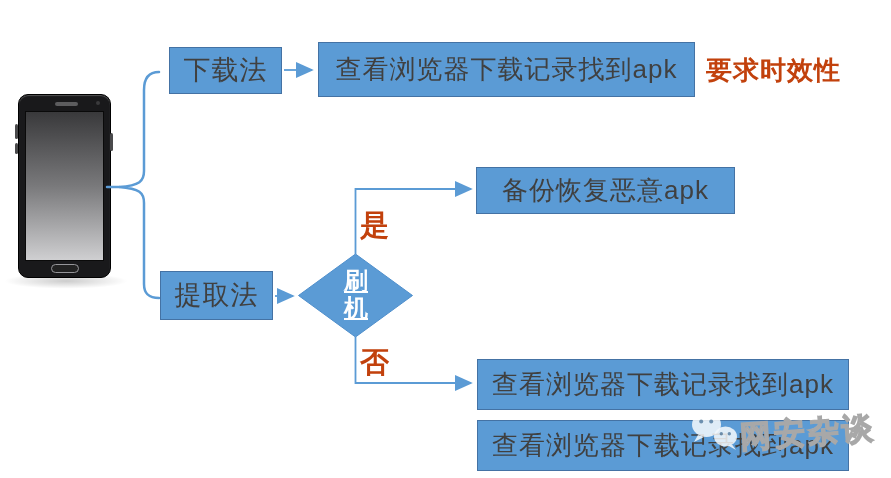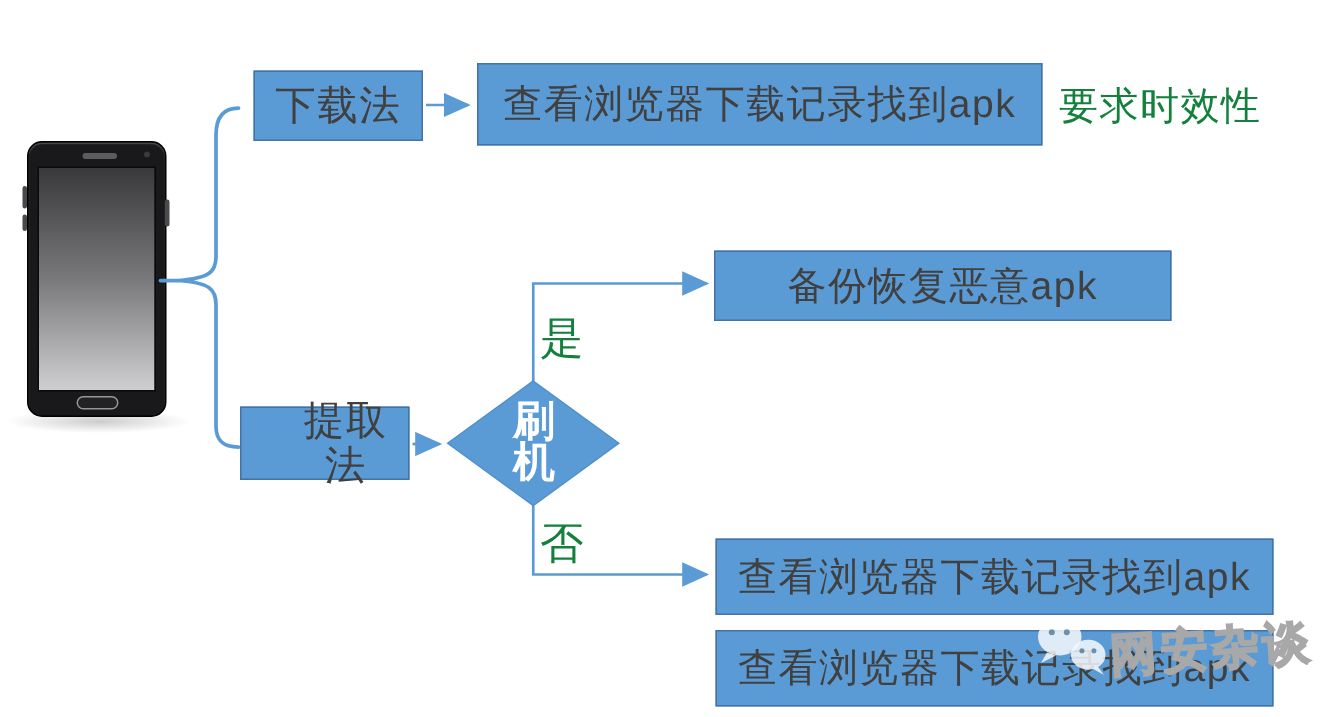--- a/index.html
+++ b/index.html
@@ -51,9 +51,9 @@
   
   .annotation {
     position: absolute;
-    color: #15803d;
+    color: #c2410c;
     font-size: 26px;
-    font-weight: 400;
+    font-weight: 700;
     letter-spacing: 1px;
     white-space: nowrap;
   }

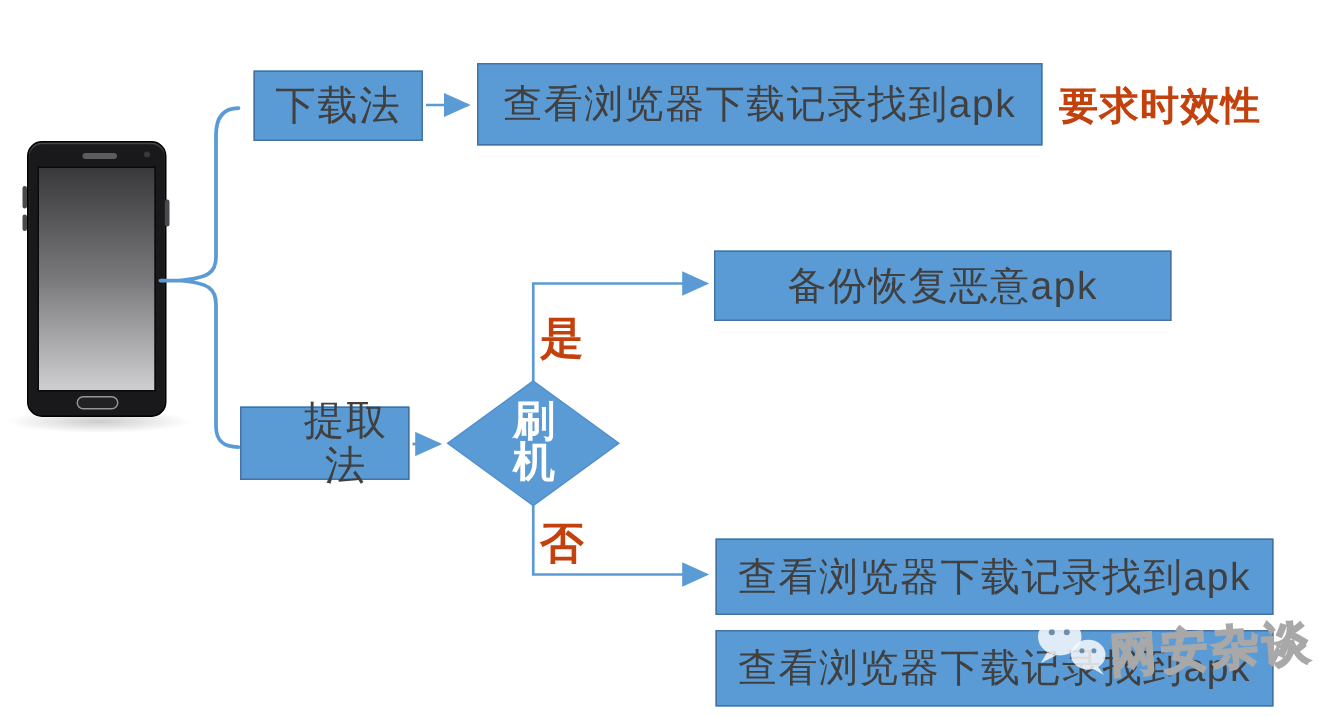--- a/index.html
+++ b/index.html
@@ -30,7 +30,7 @@
   }
   .node-download-method { left: 169px; top: 47px;  width: 113px; height: 47px; font-size: 27px; }
   .node-download-action { left: 318px; top: 42px;  width: 377px; height: 55px; font-size: 26px; }
-  .node-backup-action   { left: 476px; top: 167px; width: 305px; height: 47px; font-size: 26px; }
+  .node-backup-action   { left: 476px; top: 167px; width: 259px; height: 47px; font-size: 26px; }
   .node-extract-method  { left: 160px; top: 271px; width: 113px; height: 49px; font-size: 27px; padding-left: 28px; }
   .node-browser-action  { left: 477px; top: 359px; width: 372px; height: 51px; font-size: 26px; }
   .node-installed-action{ left: 477px; top: 420px; width: 372px; height: 51px; font-size: 26px; }

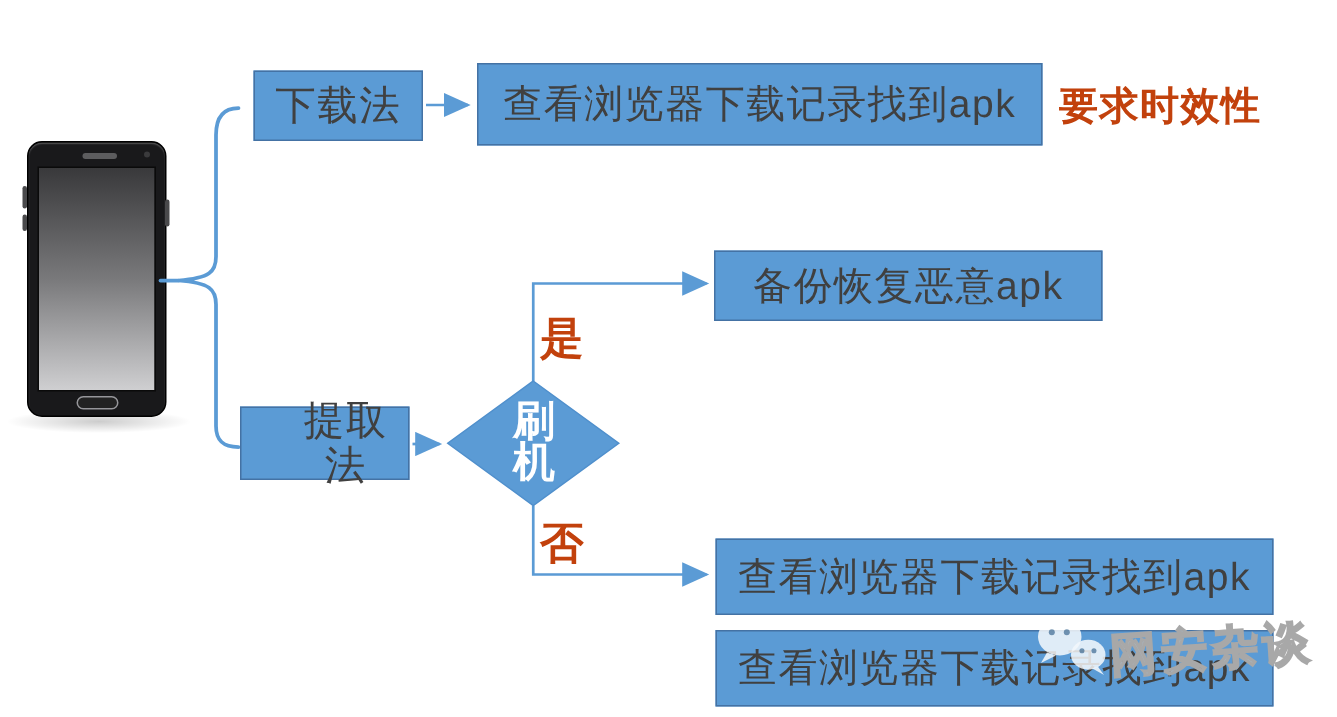--- a/index.html
+++ b/index.html
@@ -31,7 +31,7 @@
   .node-download-method { left: 169px; top: 47px;  width: 113px; height: 47px; font-size: 27px; }
   .node-download-action { left: 318px; top: 42px;  width: 377px; height: 55px; font-size: 26px; }
   .node-backup-action   { left: 476px; top: 167px; width: 259px; height: 47px; font-size: 26px; }
-  .node-extract-method  { left: 160px; top: 271px; width: 113px; height: 49px; font-size: 27px; padding-left: 28px; }
+  .node-extract-method  { left: 160px; top: 271px; width: 113px; height: 49px; font-size: 27px; }
   .node-browser-action  { left: 477px; top: 359px; width: 372px; height: 51px; font-size: 26px; }
   .node-installed-action{ left: 477px; top: 420px; width: 372px; height: 51px; font-size: 26px; }
 

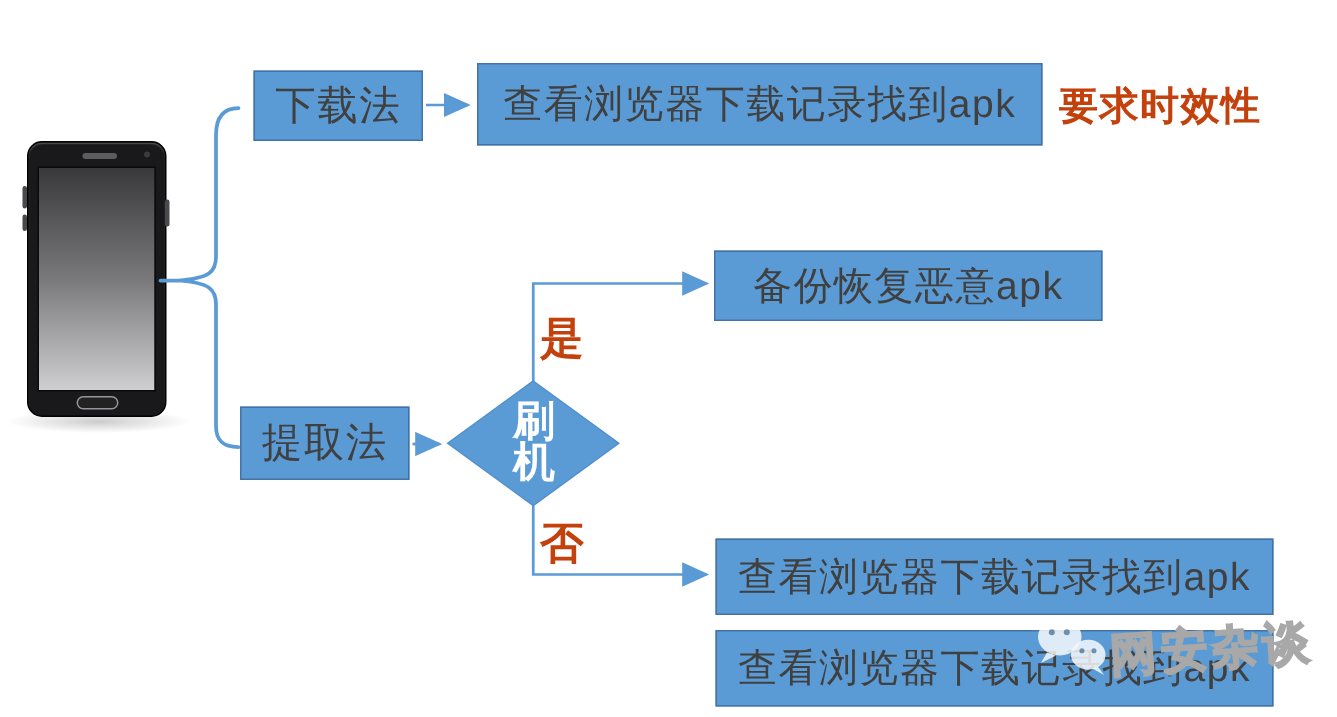--- a/index.html
+++ b/index.html
@@ -41,11 +41,12 @@
     left: 340px; top: 267px;
     width: 32px;
     color: #ffffff;
-    font-size: 28px;
+    font-size: 24px;
     font-weight: 700;
     line-height: 27px;
     text-align: center;
     word-break: break-all;
+    text-decoration: underline;
   }
 
   

